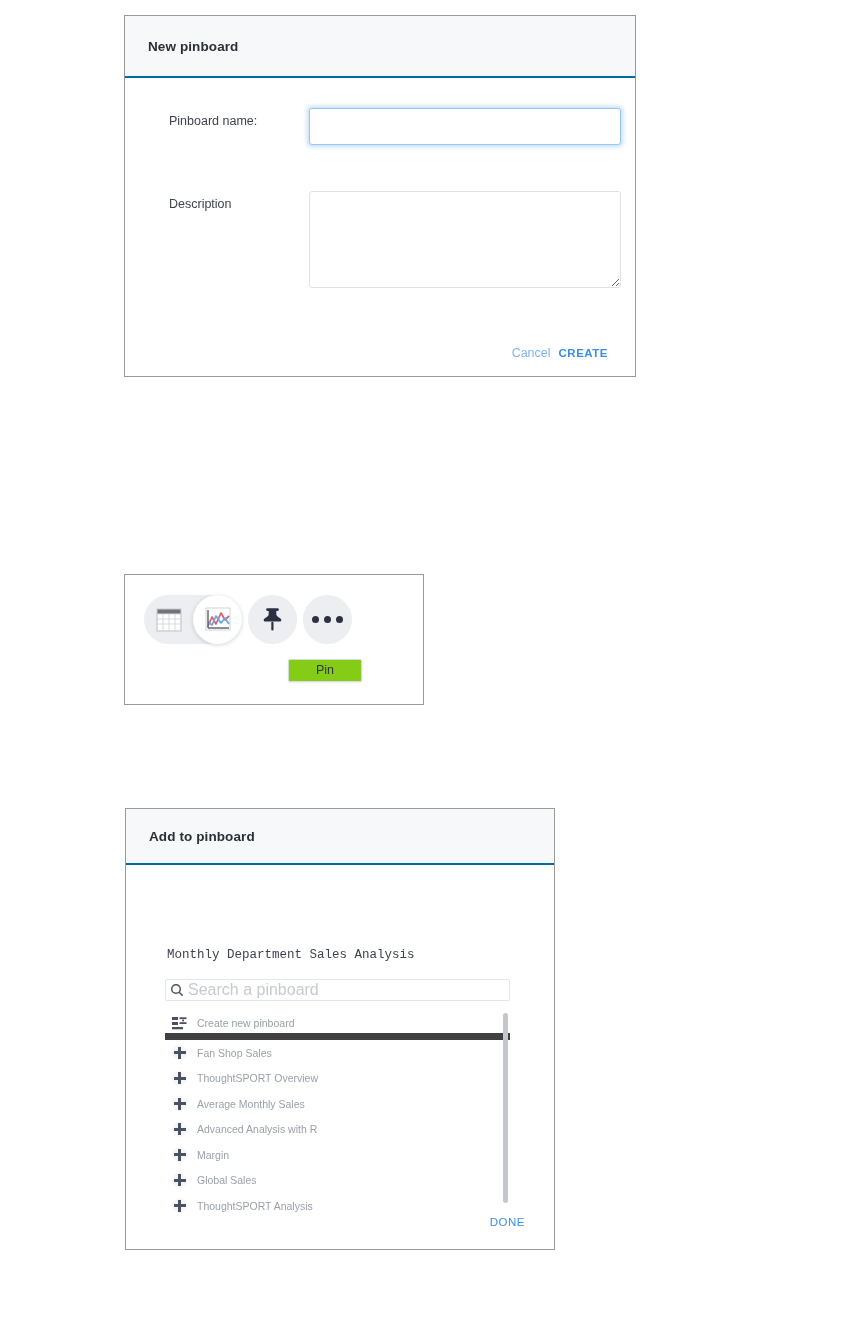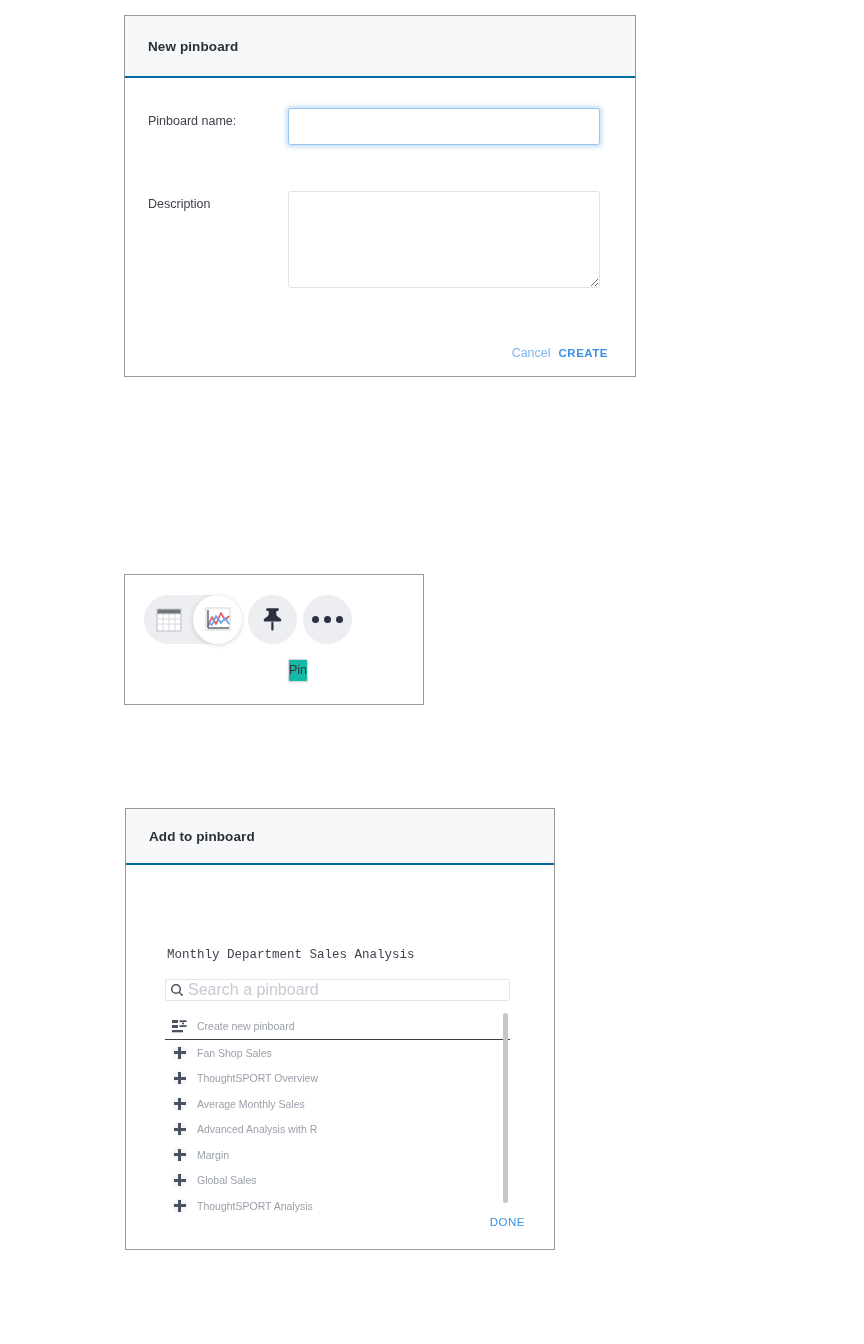--- a/index.html
+++ b/index.html
@@ -61,6 +61,7 @@
     color: #3d424d;
     width: 140px;
     padding-top: 6px;
+    margin-left: 21px;
   }
   #row-name { left: 23px; top: 30px; }
   #row-desc { left: 23px; top: 113px; }

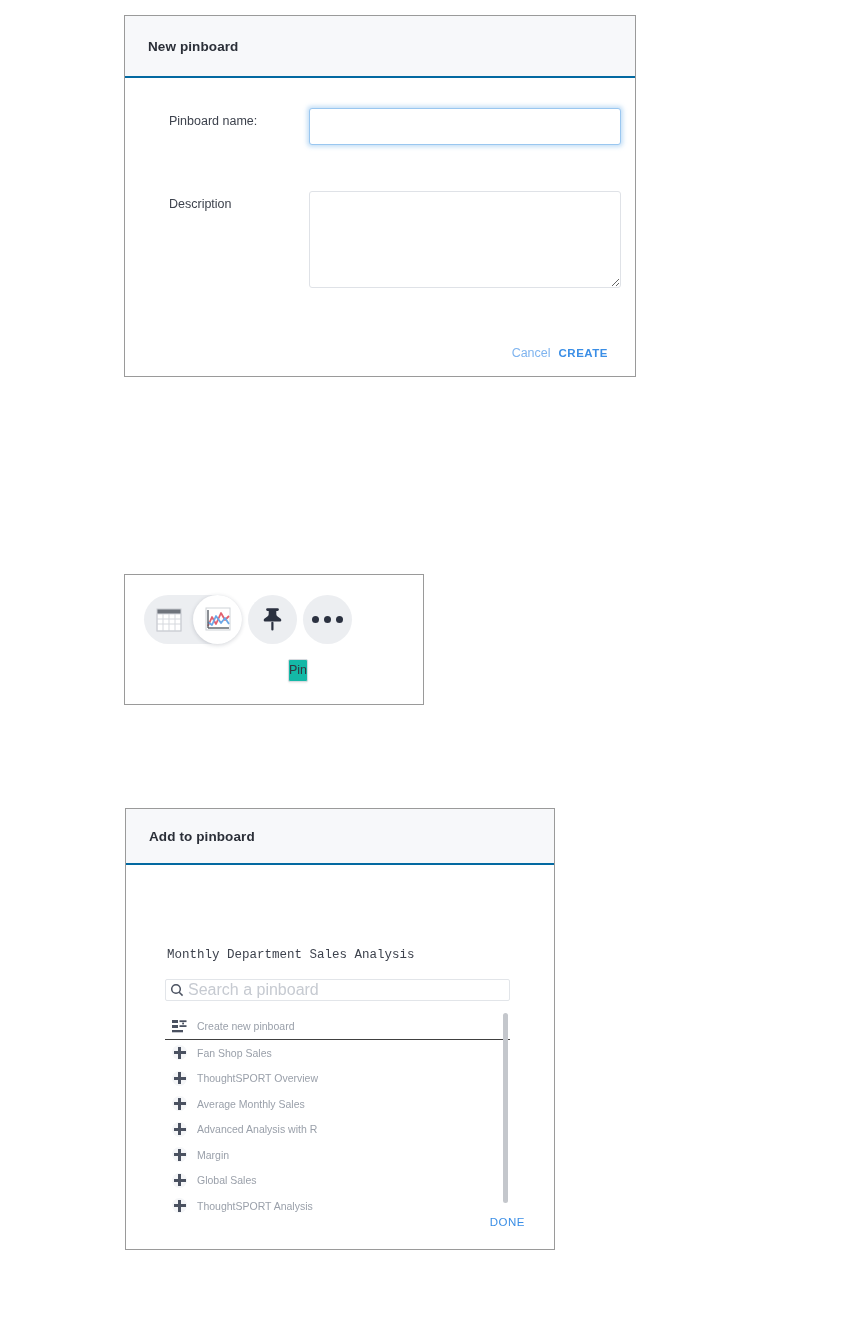--- a/index.html
+++ b/index.html
@@ -178,10 +178,10 @@
     position: absolute;
     left: 163px;
     top: 84px;
-    background: #14b8a6;
+    background: #84cc16;
     border: 1px solid #d7dadf;
     border-radius: 2px;
-    padding: 3px 0 4px;
+    padding: 3px 27px 4px;
     font-size: 12.5px;
     color: #32373f;
     box-shadow: 0 1px 2px rgba(0,0,0,.08);

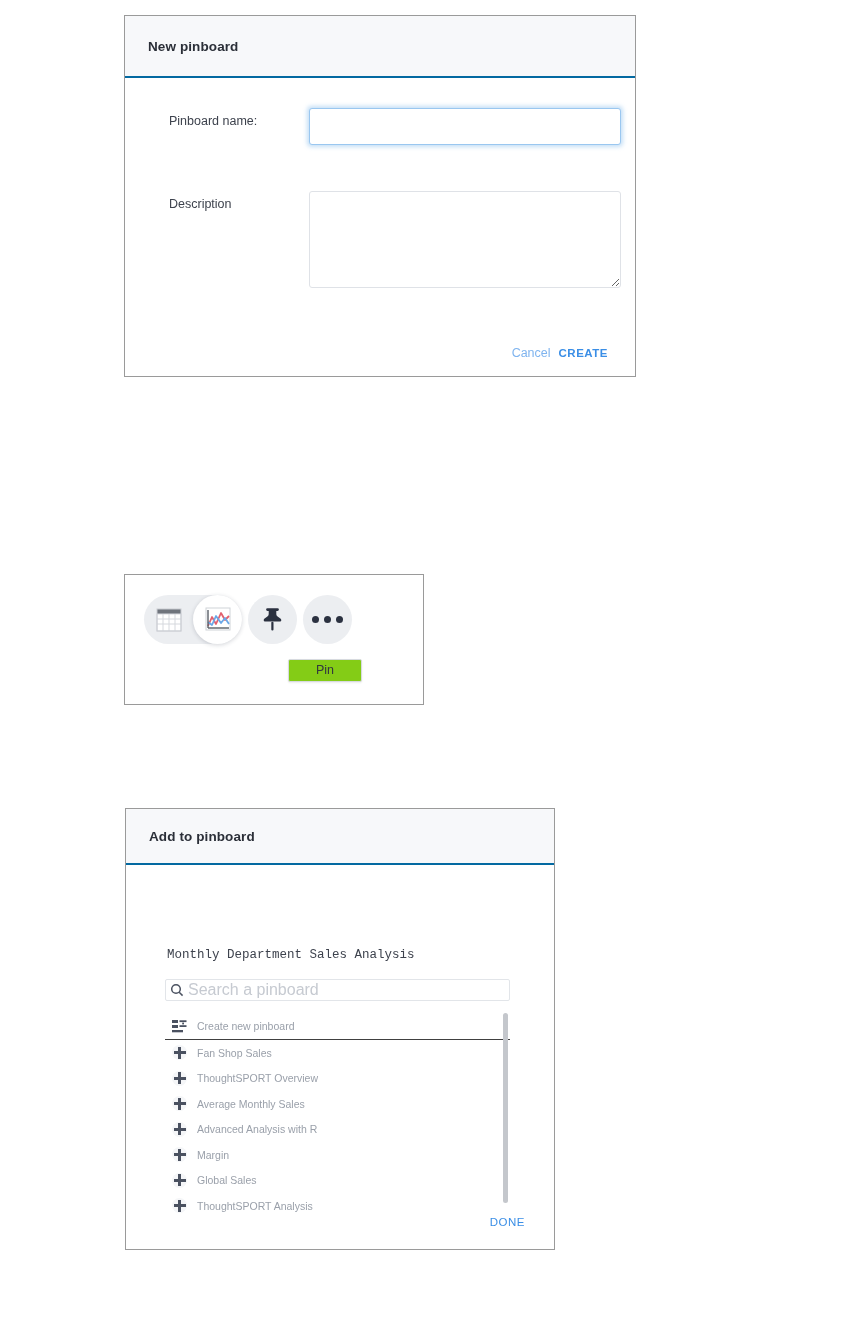--- a/index.html
+++ b/index.html
@@ -260,7 +260,7 @@
     white-space: nowrap;
   }
   .list-item.create-row {
-    border-bottom: 1px solid #404040;
+    border-bottom: 7px solid #404040;
     height: 27px;
   }
   .plus-circle {

